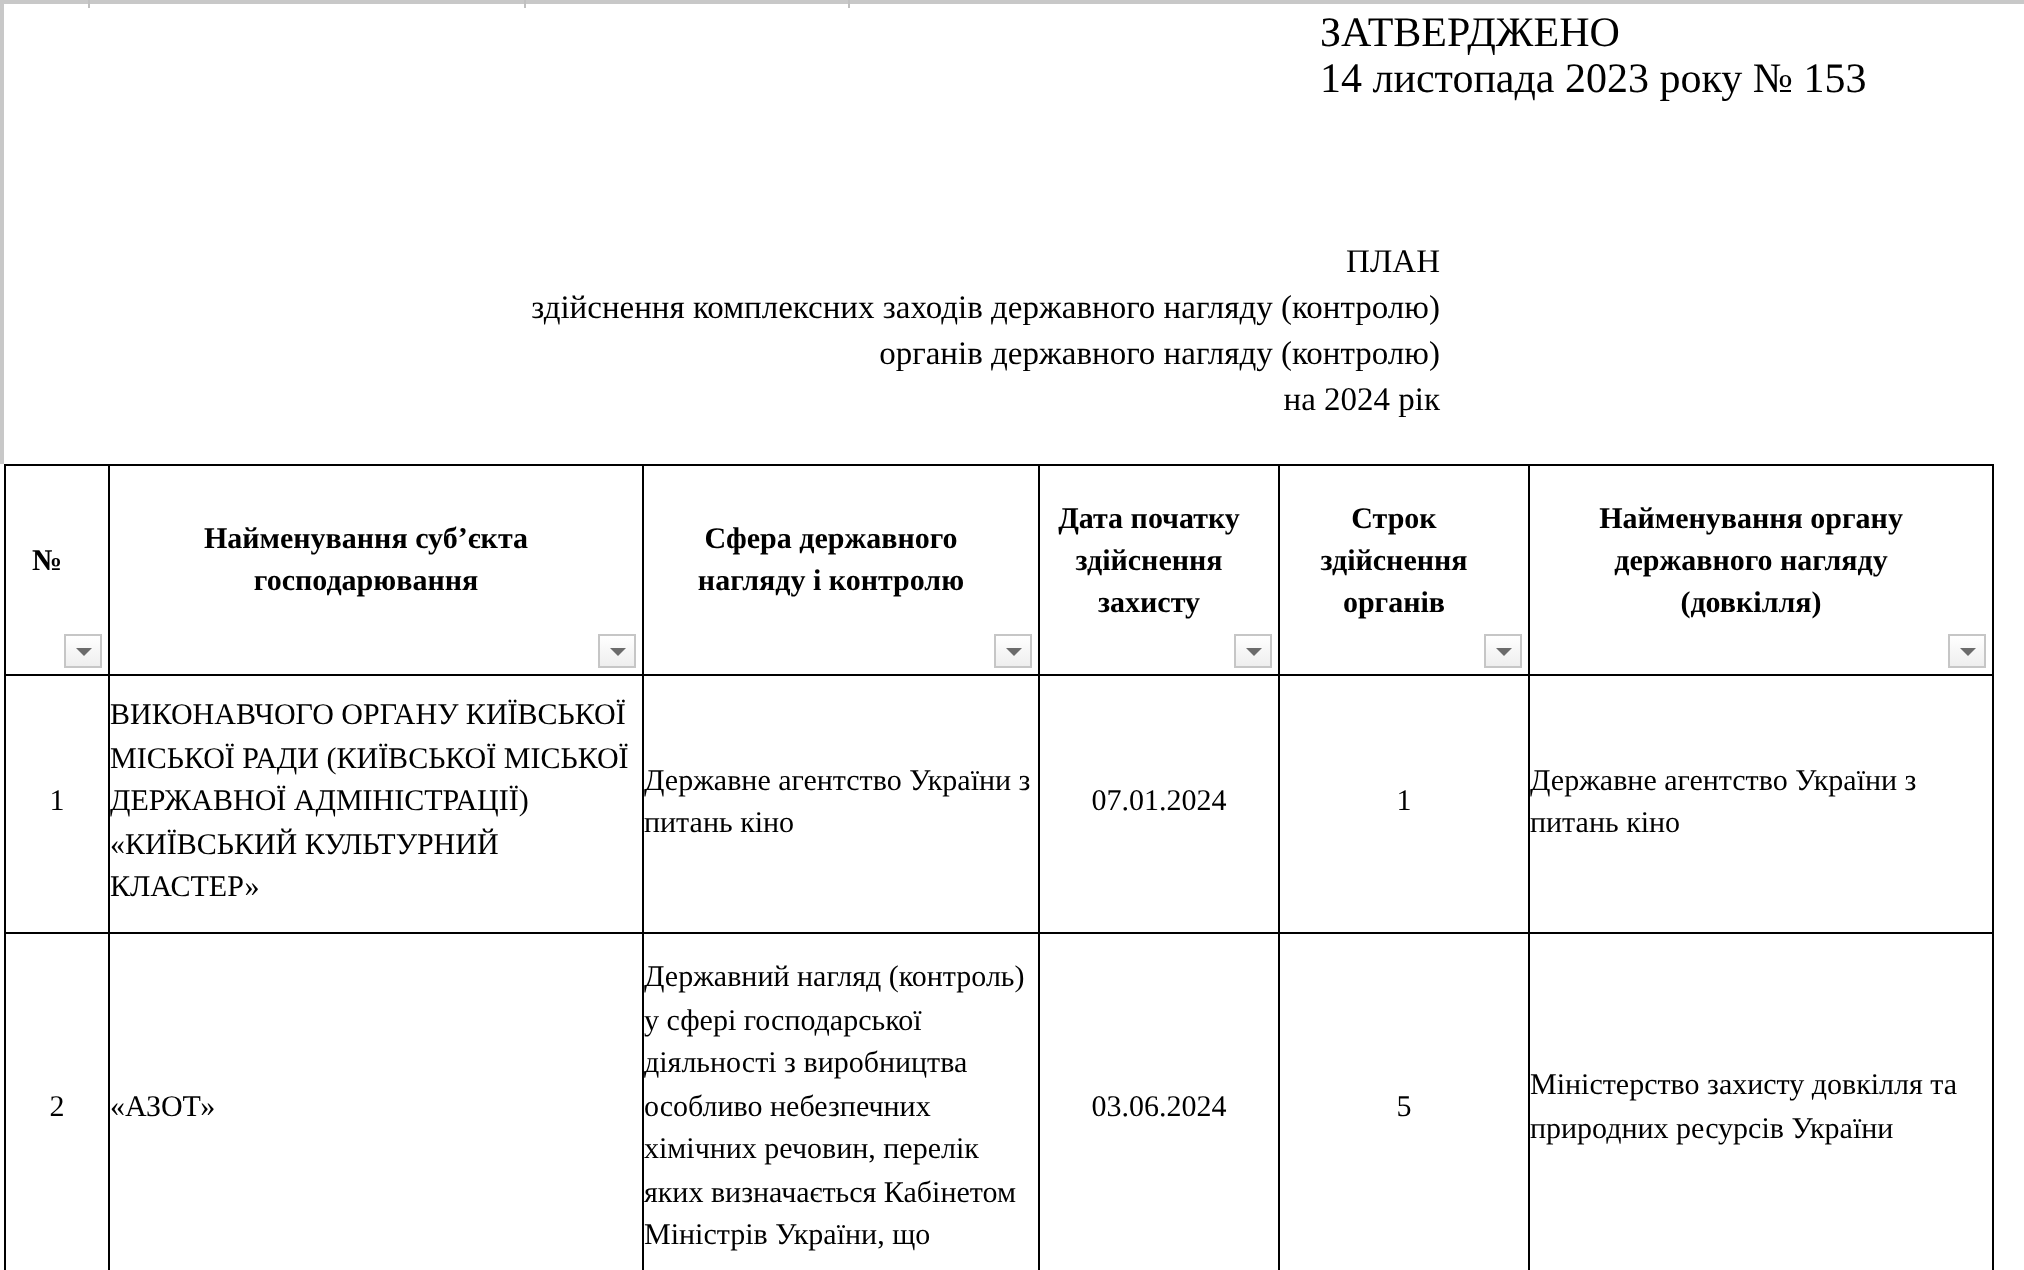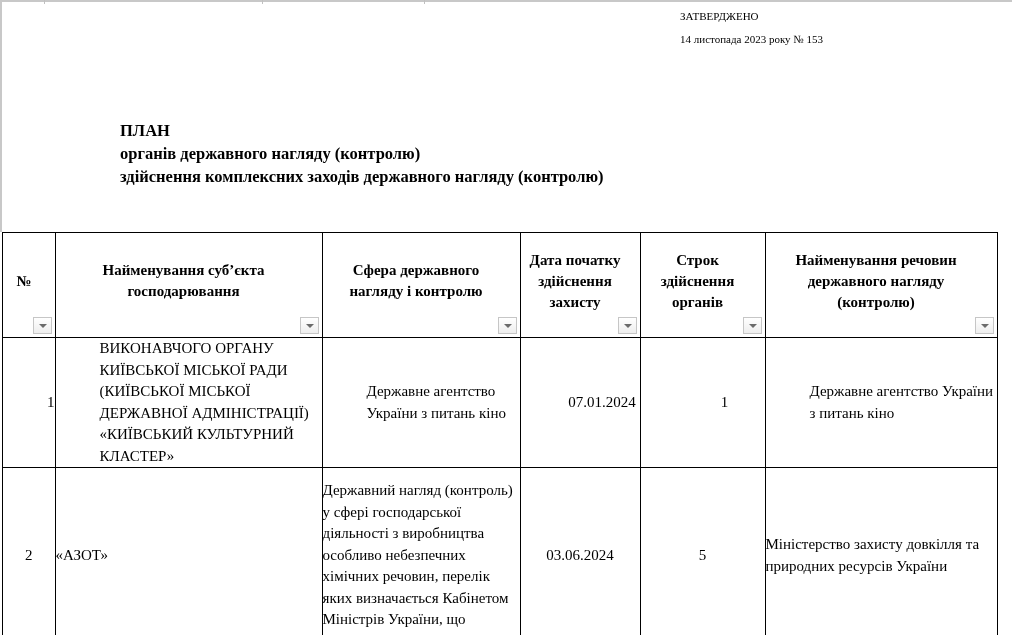--- a/index.html
+++ b/index.html
@@ -11,7 +11,7 @@
   .gridline-left { position:absolute; left:0; top:0; width:2px; height:232px; background:#c8c8c8; }
   .col-tick { position:absolute; top:0; width:1px; height:4px; background:#c0c0c0; }
   .approved {
-    position:absolute; left:680px; top:5px; font-size:11px; line-height:22.5px; white-space:nowrap;
+    position:absolute; left:660px; top:5px; font-size:21px; line-height:22.5px; white-space:nowrap;
   }
   .title-block {
     position:absolute; left:120px; top:119px; width:600px; text-align:left;

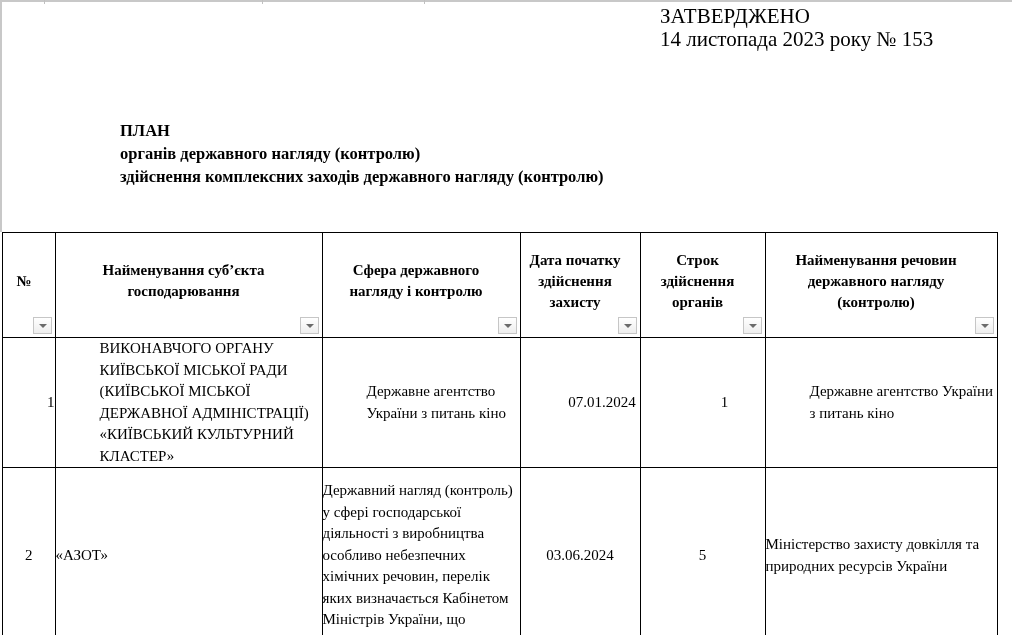--- a/index.html
+++ b/index.html
@@ -14,8 +14,8 @@
     position:absolute; left:660px; top:5px; font-size:21px; line-height:22.5px; white-space:nowrap;
   }
   .title-block {
-    position:absolute; left:120px; top:119px; width:600px; text-align:left;
-    font-weight:bold; font-size:16.5px; line-height:23px;
+    position:absolute; left:120px; top:119px; width:600px; text-align:right;
+    font-weight:normal; font-size:16.5px; line-height:23px;
   }
   table.plan {
     position:absolute; left:2px; top:232px; border-collapse:collapse; table-layout:fixed;

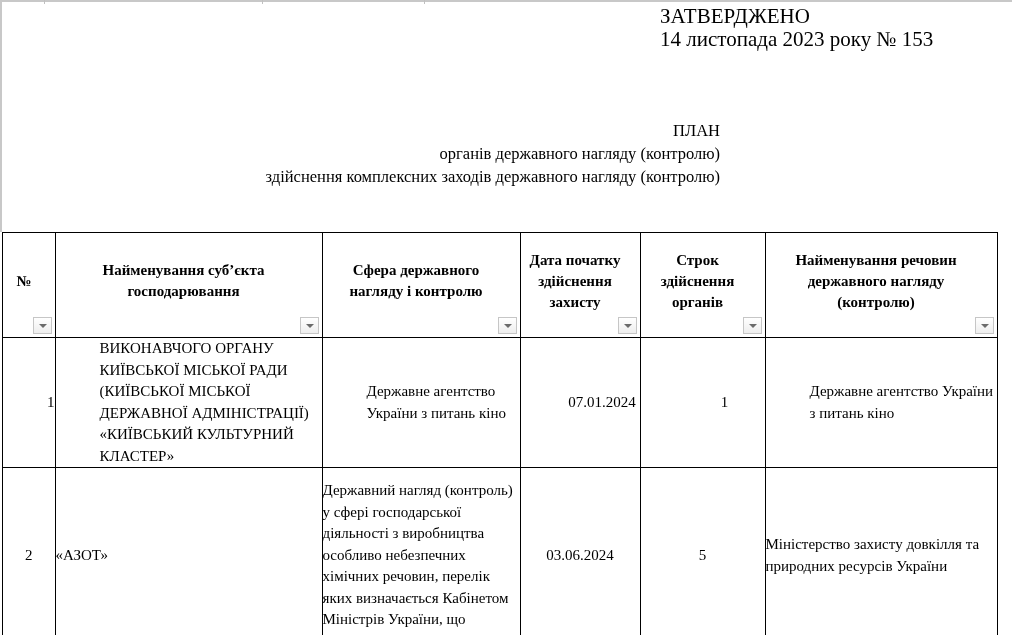--- a/index.html
+++ b/index.html
@@ -55,8 +55,8 @@
 
 <div class="title-block">
   <div>ПЛАН</div>
+  <div>здійснення комплексних заходів державного нагляду (контролю)</div>
   <div>органів державного нагляду (контролю)</div>
-  <div>здійснення комплексних заходів державного нагляду (контролю)</div>
 </div>
 
 <table class="plan">

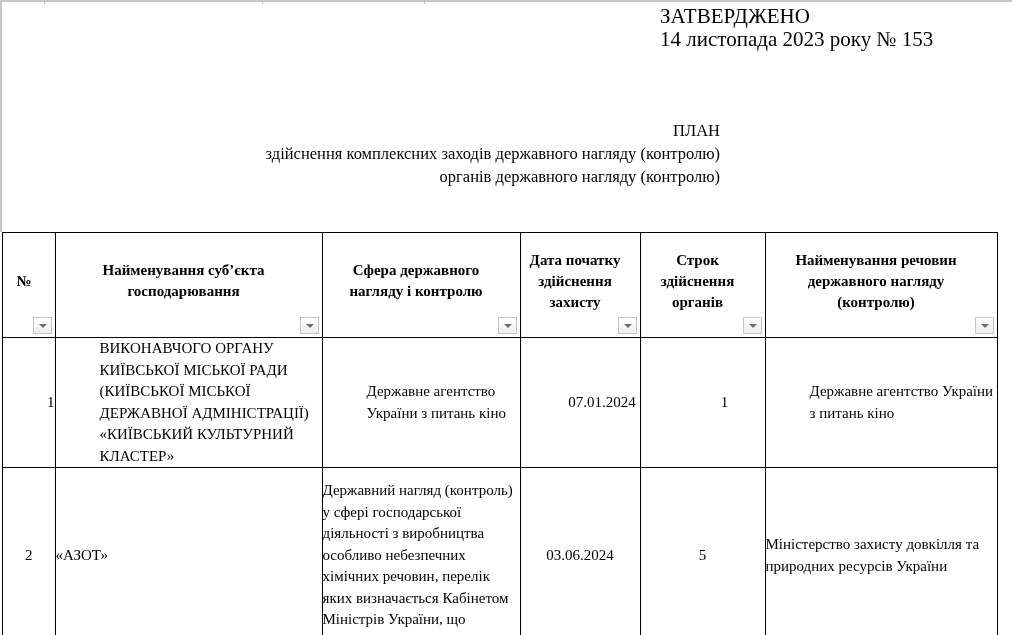--- a/index.html
+++ b/index.html
@@ -57,6 +57,7 @@
   <div>ПЛАН</div>
   <div>здійснення комплексних заходів державного нагляду (контролю)</div>
   <div>органів державного нагляду (контролю)</div>
+  <div>на 2024 рік</div>
 </div>
 
 <table class="plan">

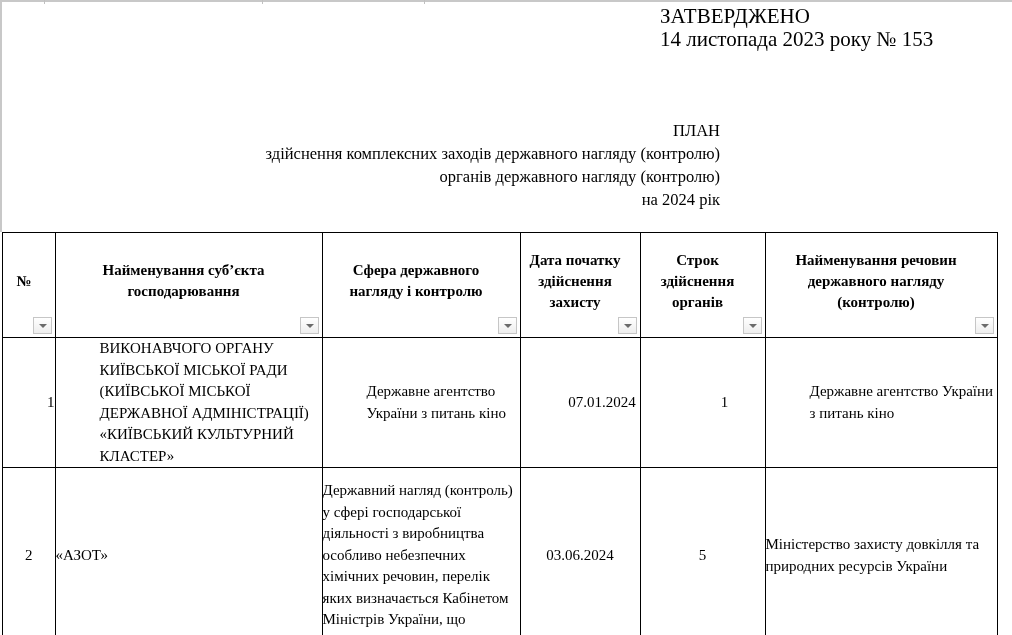--- a/index.html
+++ b/index.html
@@ -92,7 +92,7 @@
         <span class="filter-btn"></span>
       </th>
       <th>
-        <span class="hlabel">Найменування речовин державного нагляду (контролю)</span>
+        <span class="hlabel">Найменування органу державного нагляду (довкілля)</span>
         <span class="filter-btn"></span>
       </th>
     </tr>

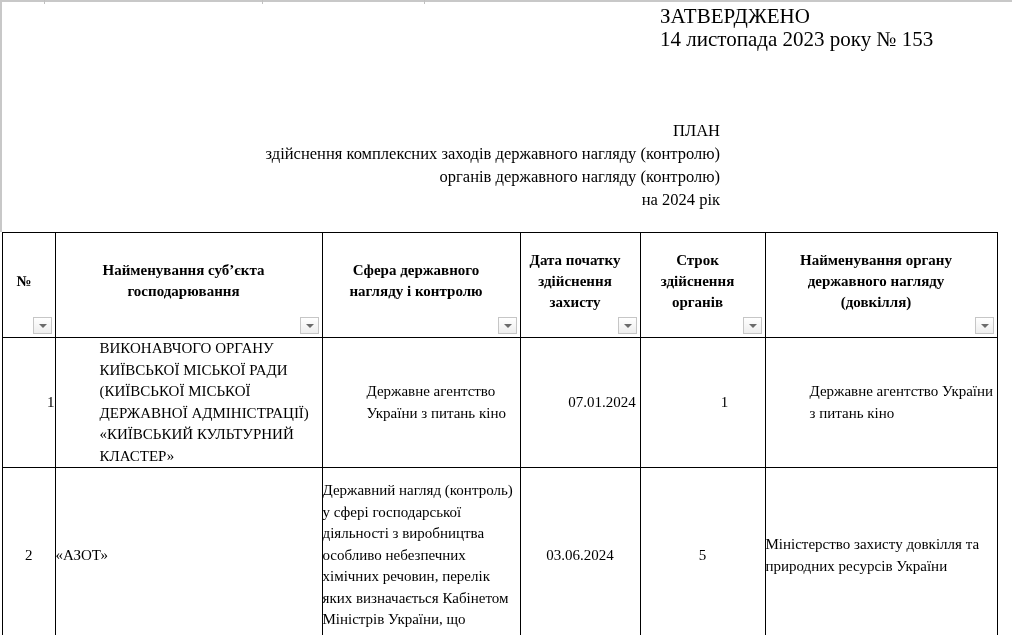--- a/index.html
+++ b/index.html
@@ -35,7 +35,7 @@
   td { line-height:21.5px; vertical-align:middle; }
   td.c { text-align:center; }
   td.l { text-align:left; padding-left:3px; padding-right:3px; }
-  tr.r1 td { height:128px;padding-left:44px; }
+  tr.r1 td { height:128px; }
   tr.r2 td { height:175px; vertical-align:middle; }
   td.sphere2 { vertical-align:top; padding-top:2px; }
 </style>

